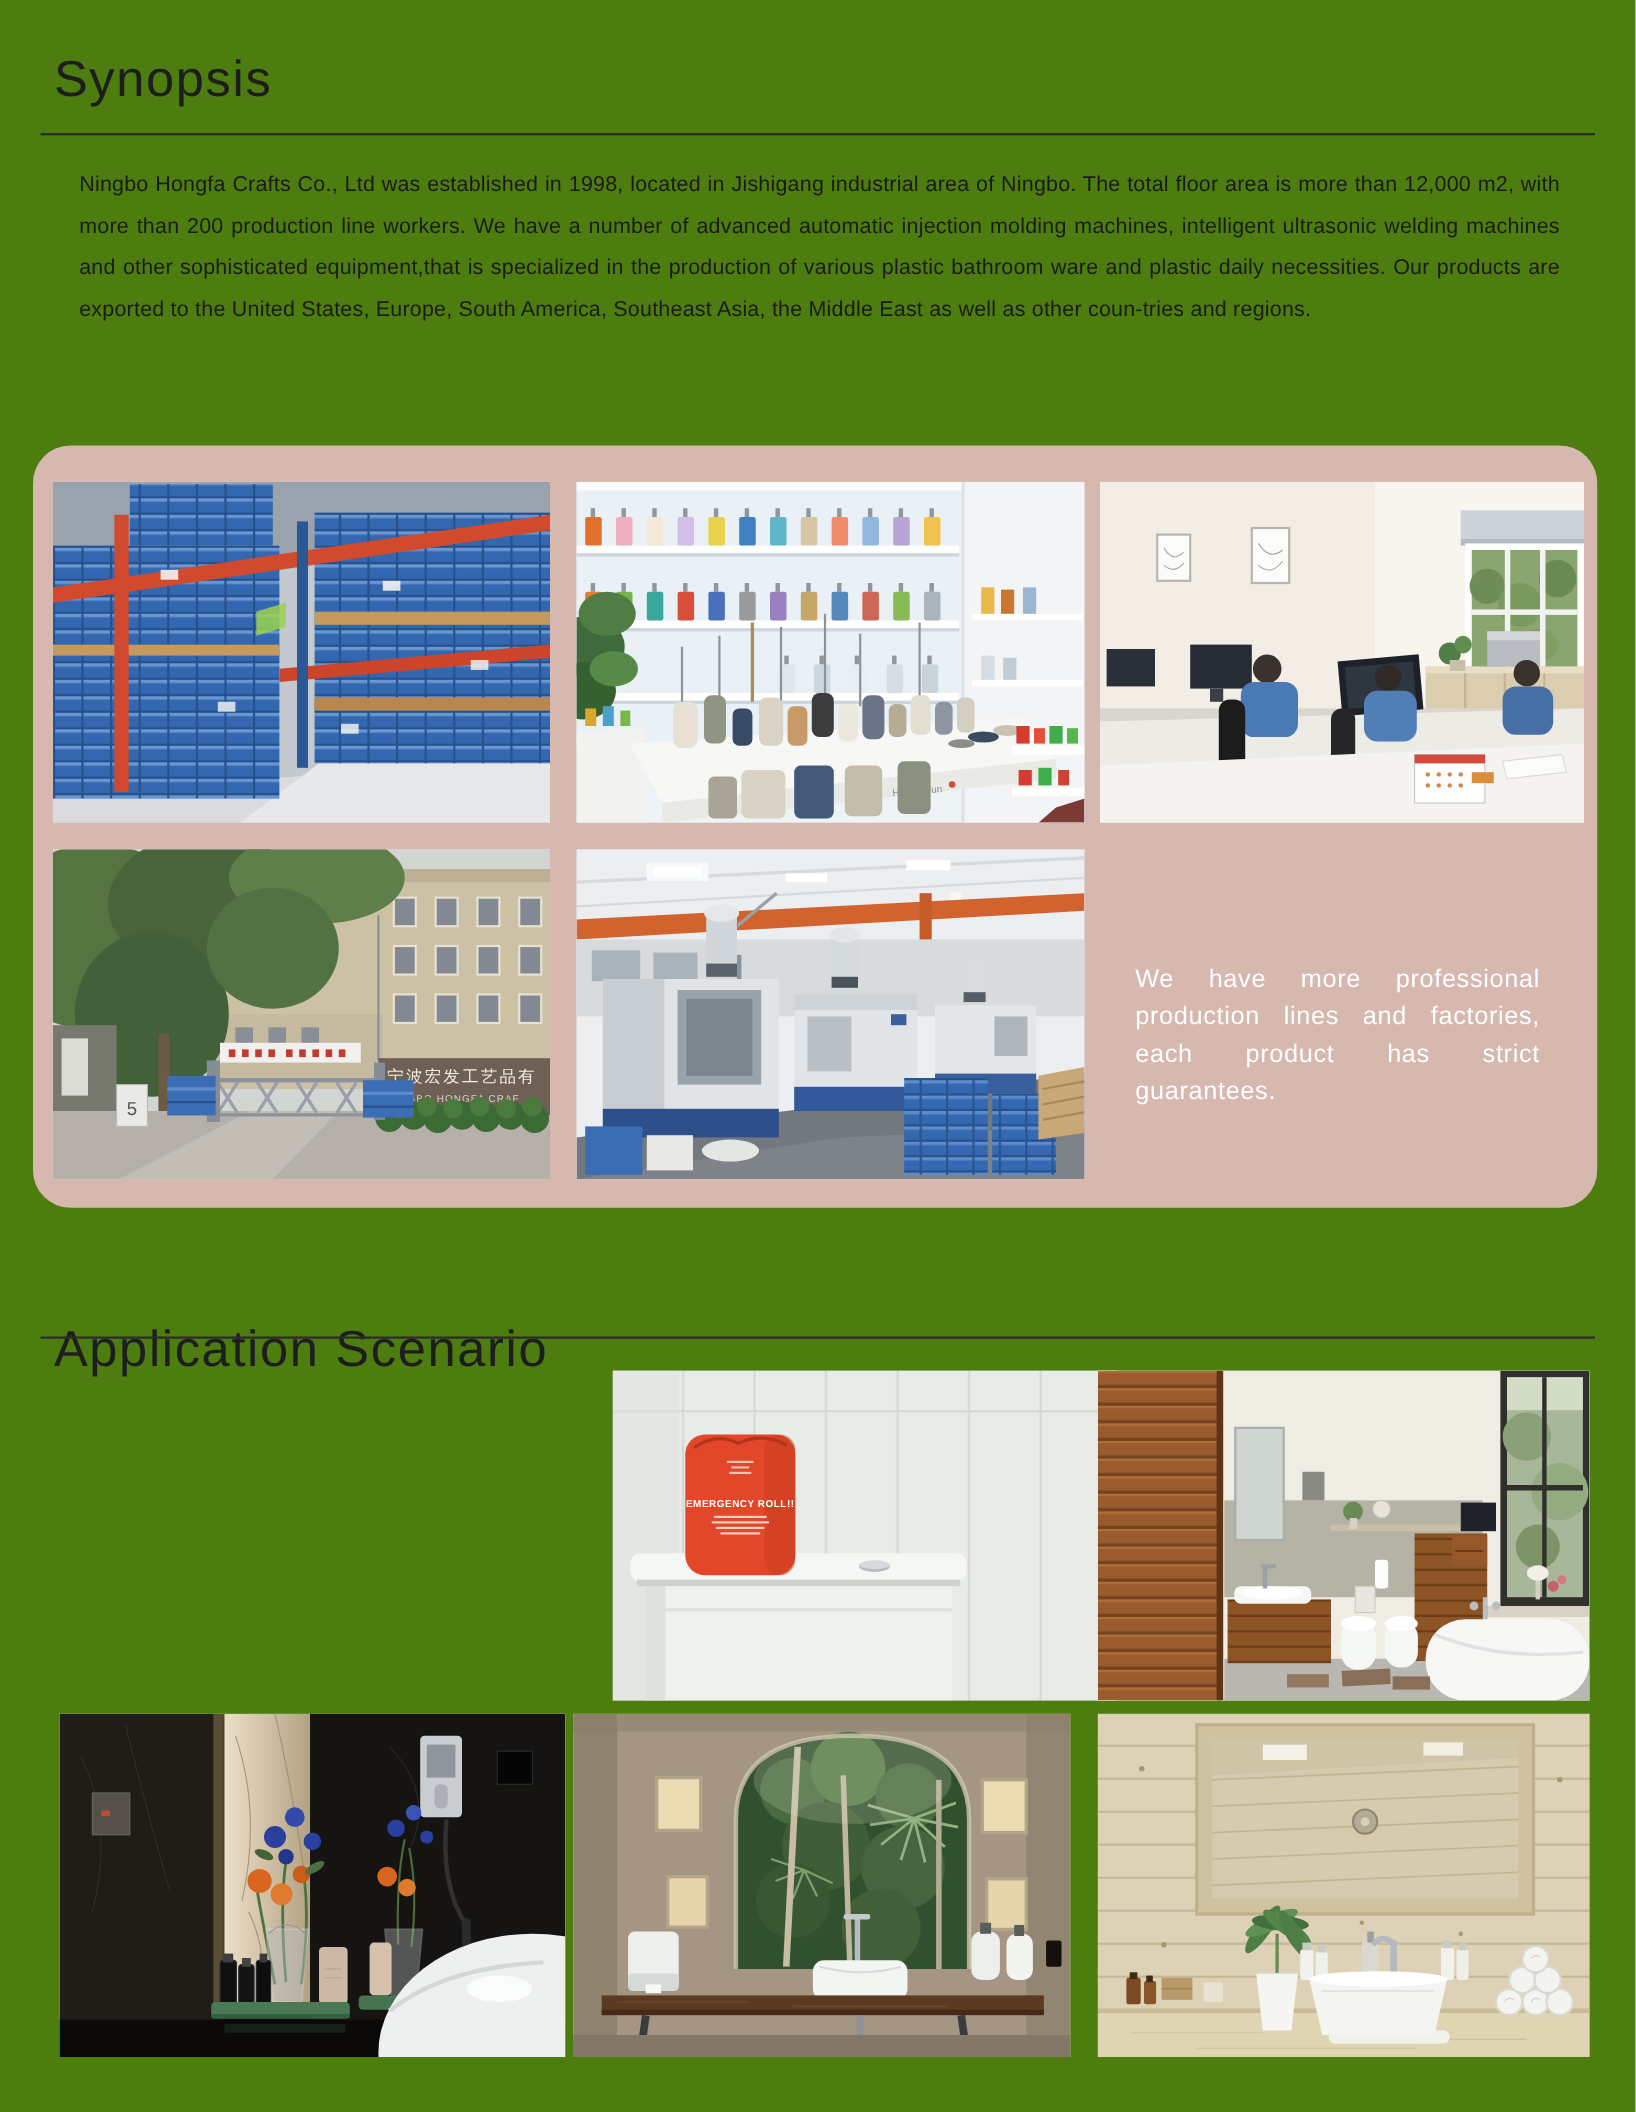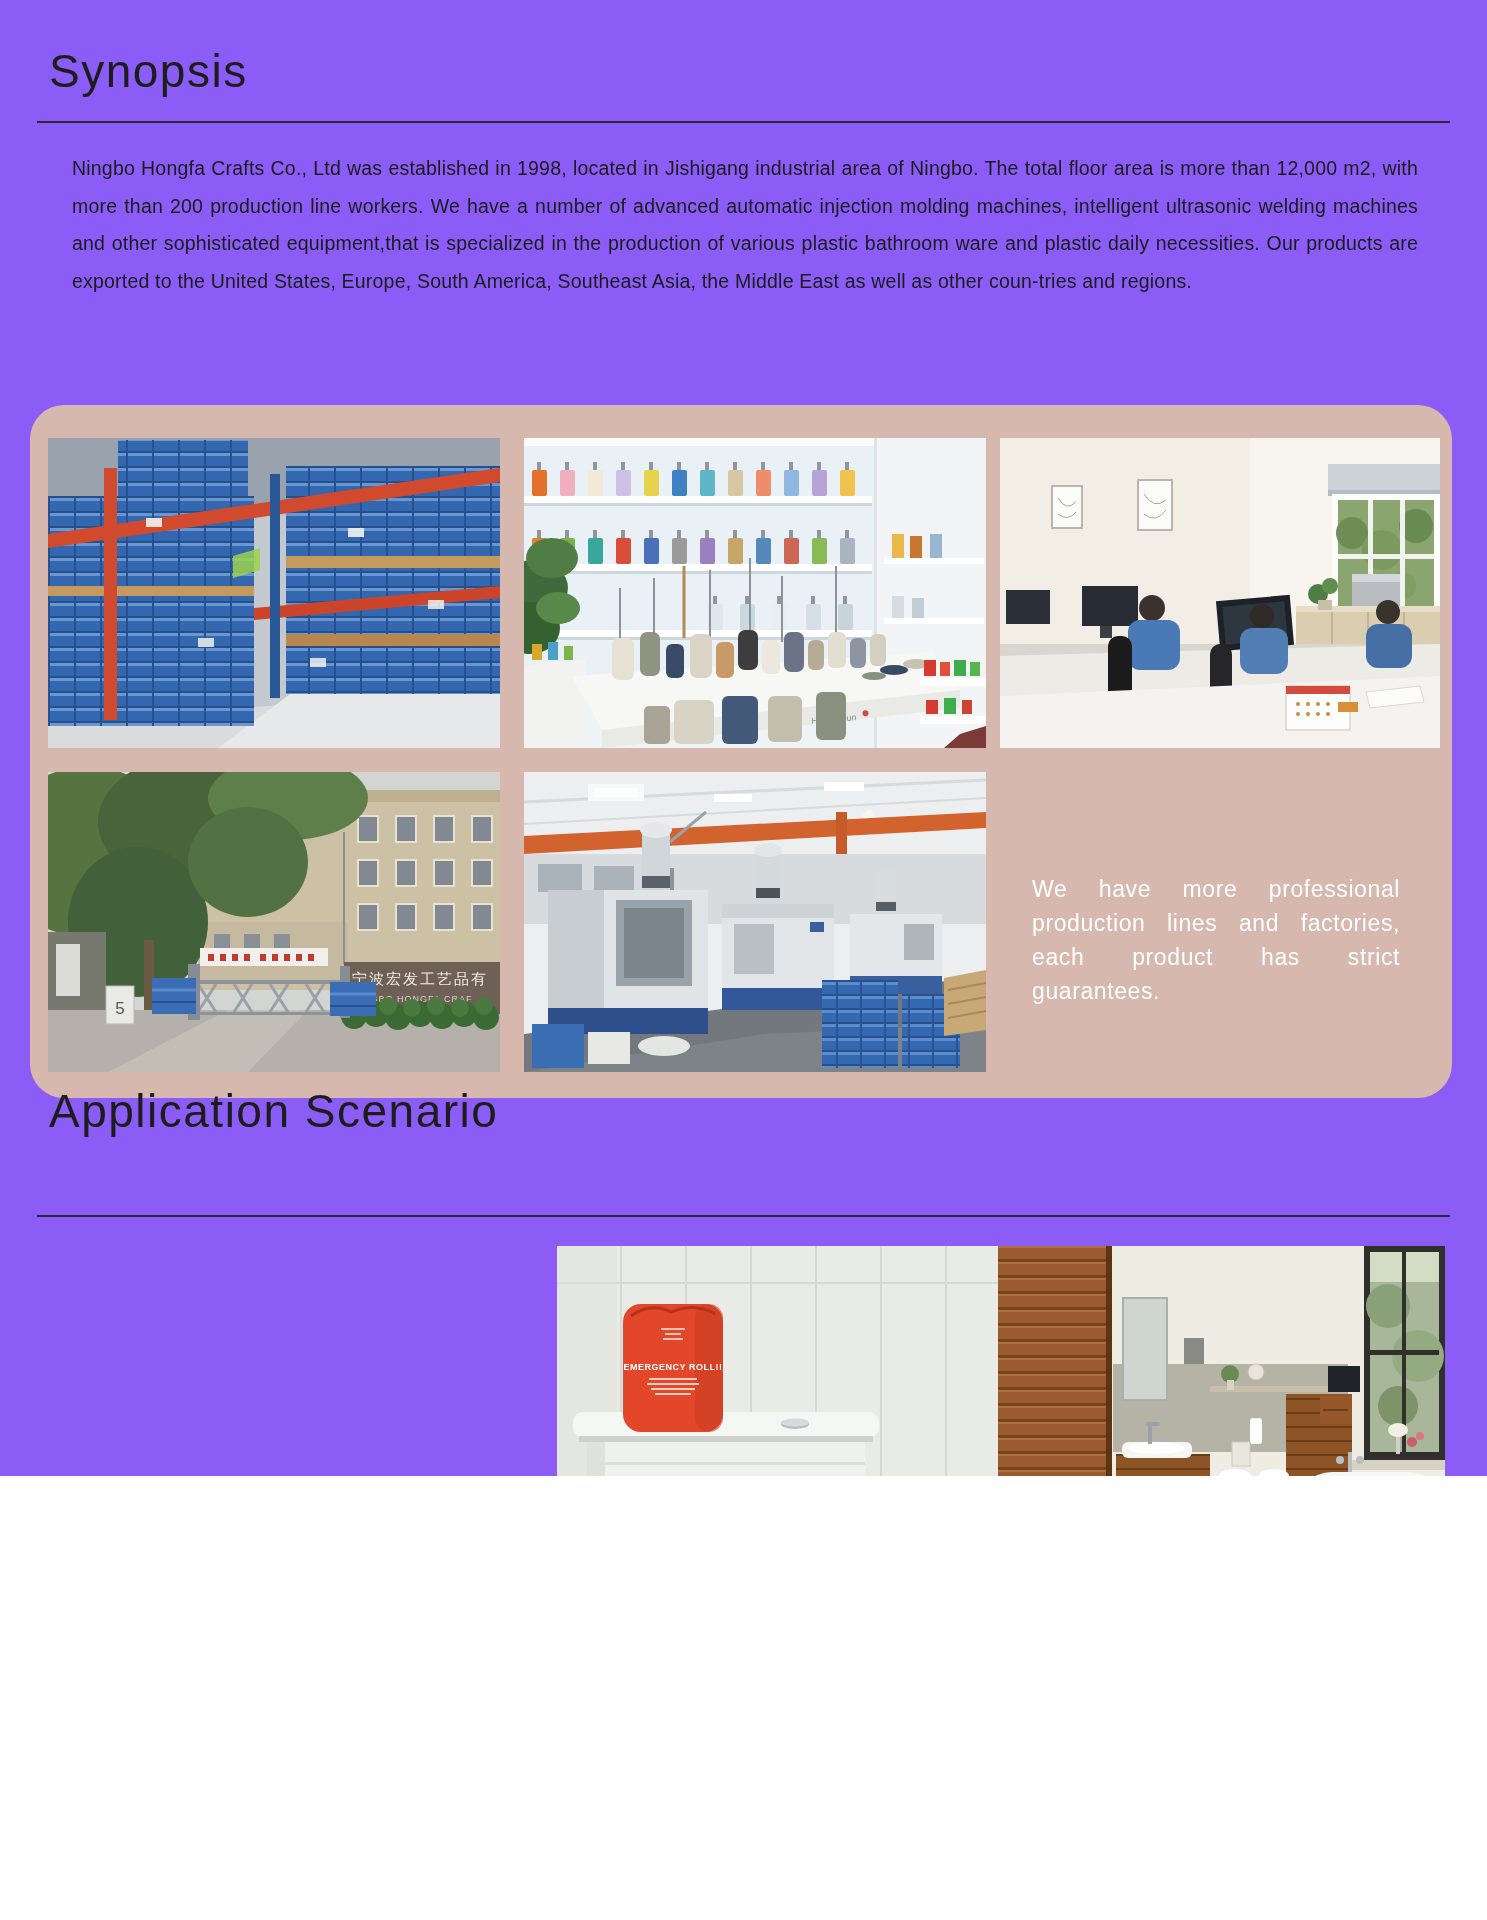--- a/index.html
+++ b/index.html
@@ -4,7 +4,7 @@
 <style>
   html,body{margin:0;padding:0;background:#ffffff;}
   body{font-family:"Liberation Sans","DejaVu Sans",sans-serif;}
-  .page{position:relative;width:1487px;height:1476px;background:#8b5cf6;overflow:hidden;}
+  .page{position:relative;width:1487px;height:1920px;background:#4d7c0f;overflow:hidden;}
   .sec-title{position:absolute;margin:0;font-size:46px;font-weight:400;color:#1d1d1d;letter-spacing:1.5px;}
   .rule{position:absolute;height:2px;background:#2b2b2b;}
   .body-text{position:absolute;font-size:19.5px;line-height:37.6px;color:#1b1b1b;text-align:justify;letter-spacing:.2px;}

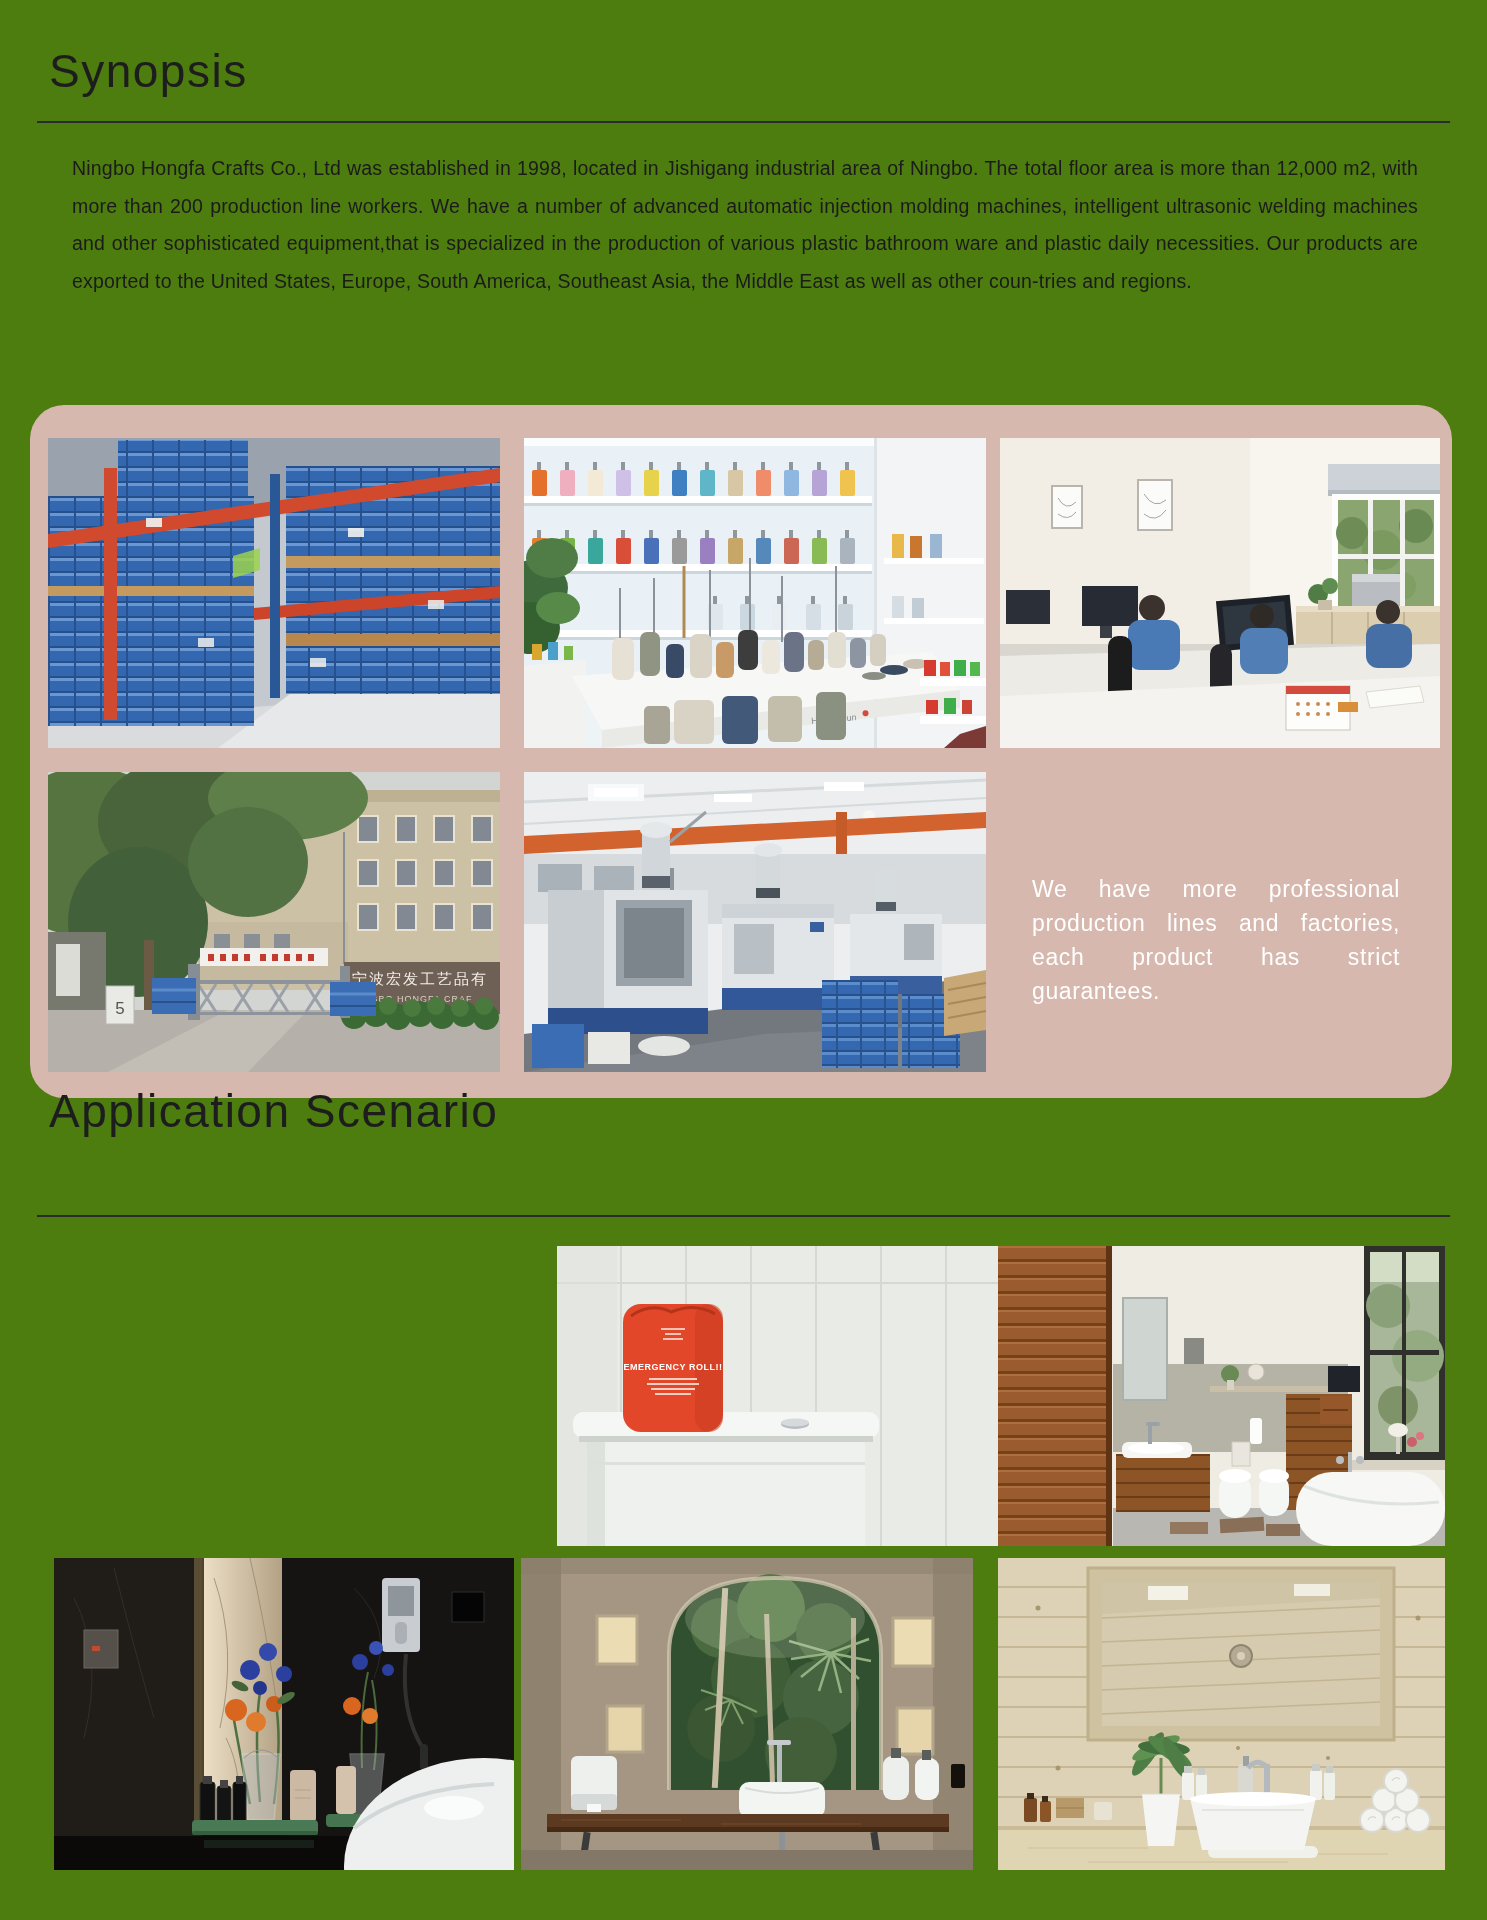--- a/index.html
+++ b/index.html
@@ -387,7 +387,7 @@
 
   <div class="gallery-caption" style="left:1032px;top:856px;width:368px;">We have more professional production lines and factories, each product has strict guarantees.</div>
 
-  <h1 class="sec-title" style="left:49px;top:1084px;text-align:center;">Application Scenario</h1>
+  <h1 class="sec-title" style="left:49px;top:1199px;text-align:center;">Application Scenario</h1>
   <div class="rule" style="left:37px;top:1215px;width:1413px;"></div>
 
 

